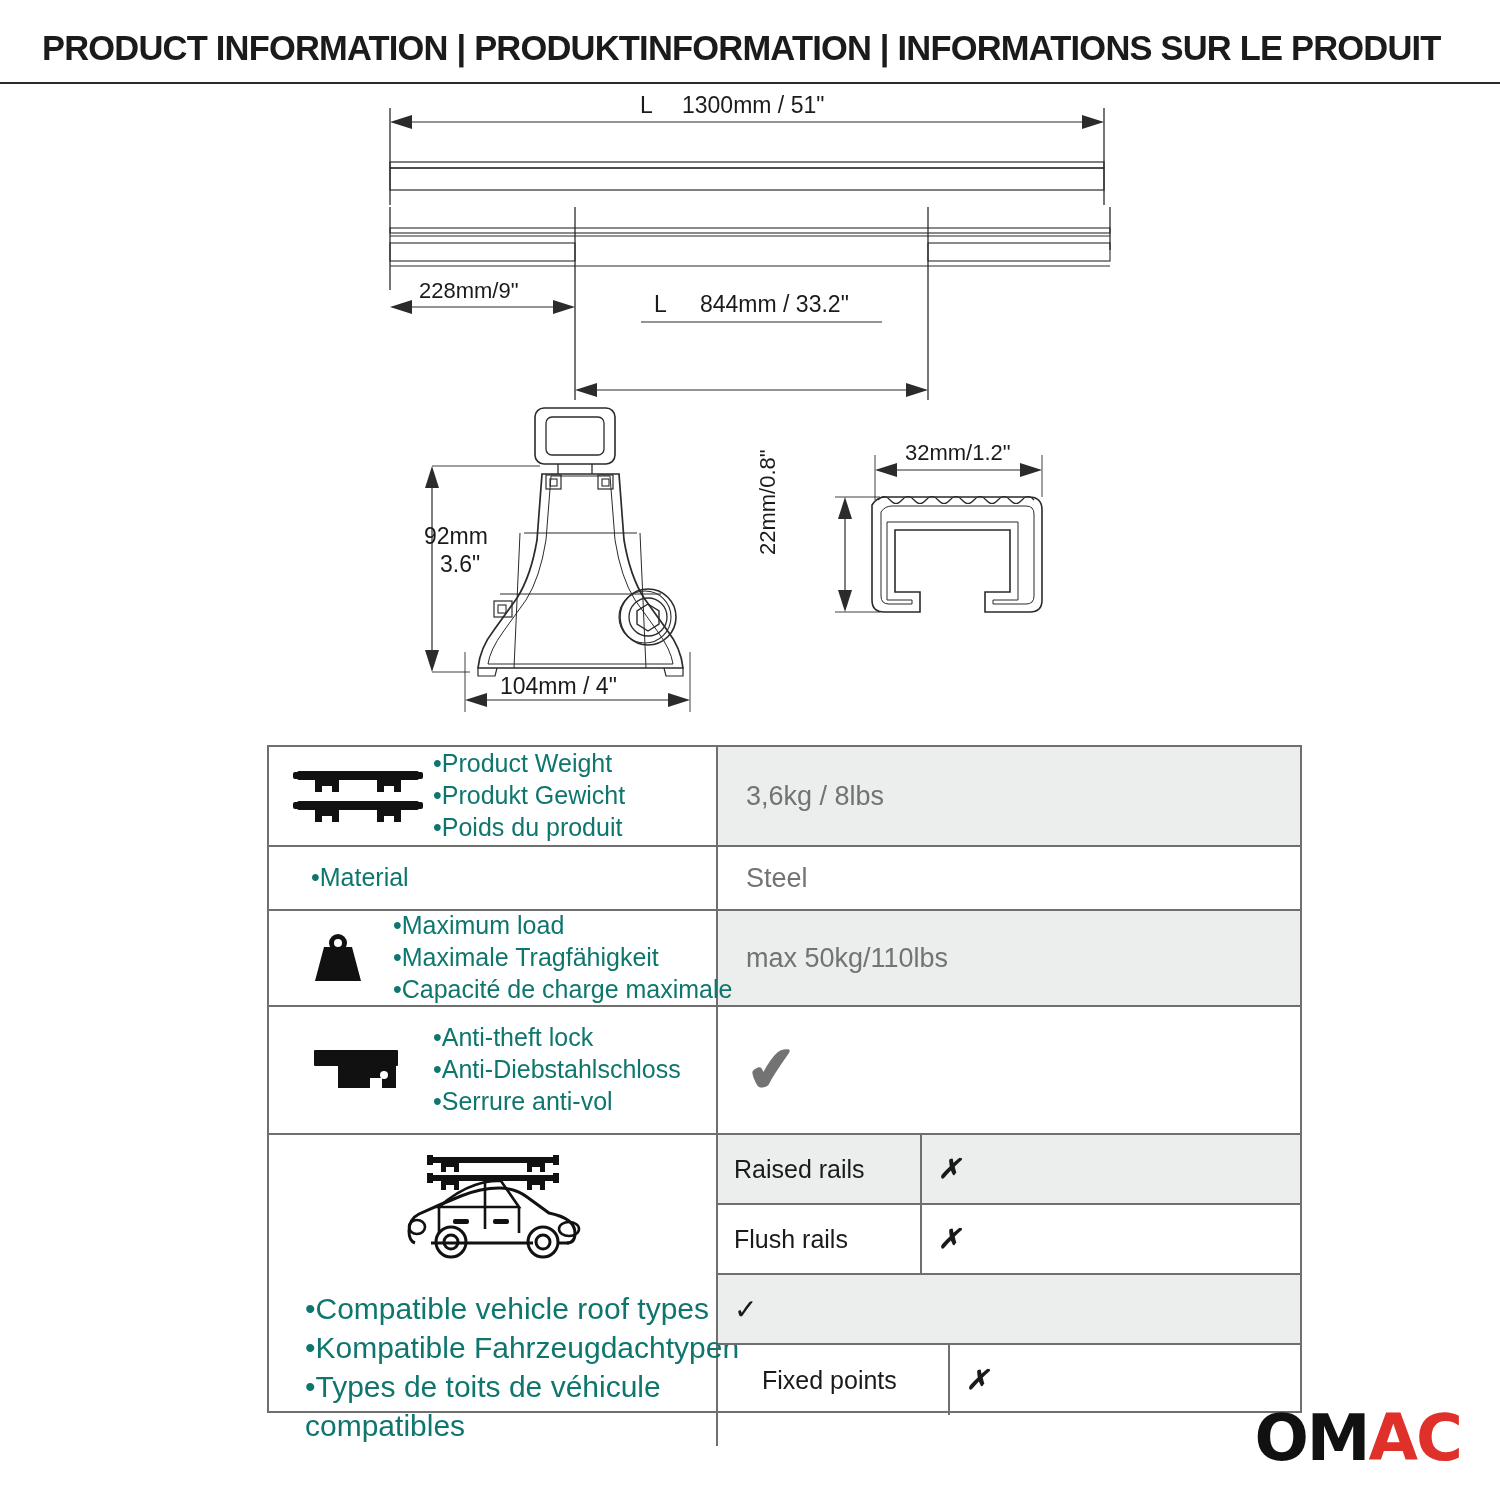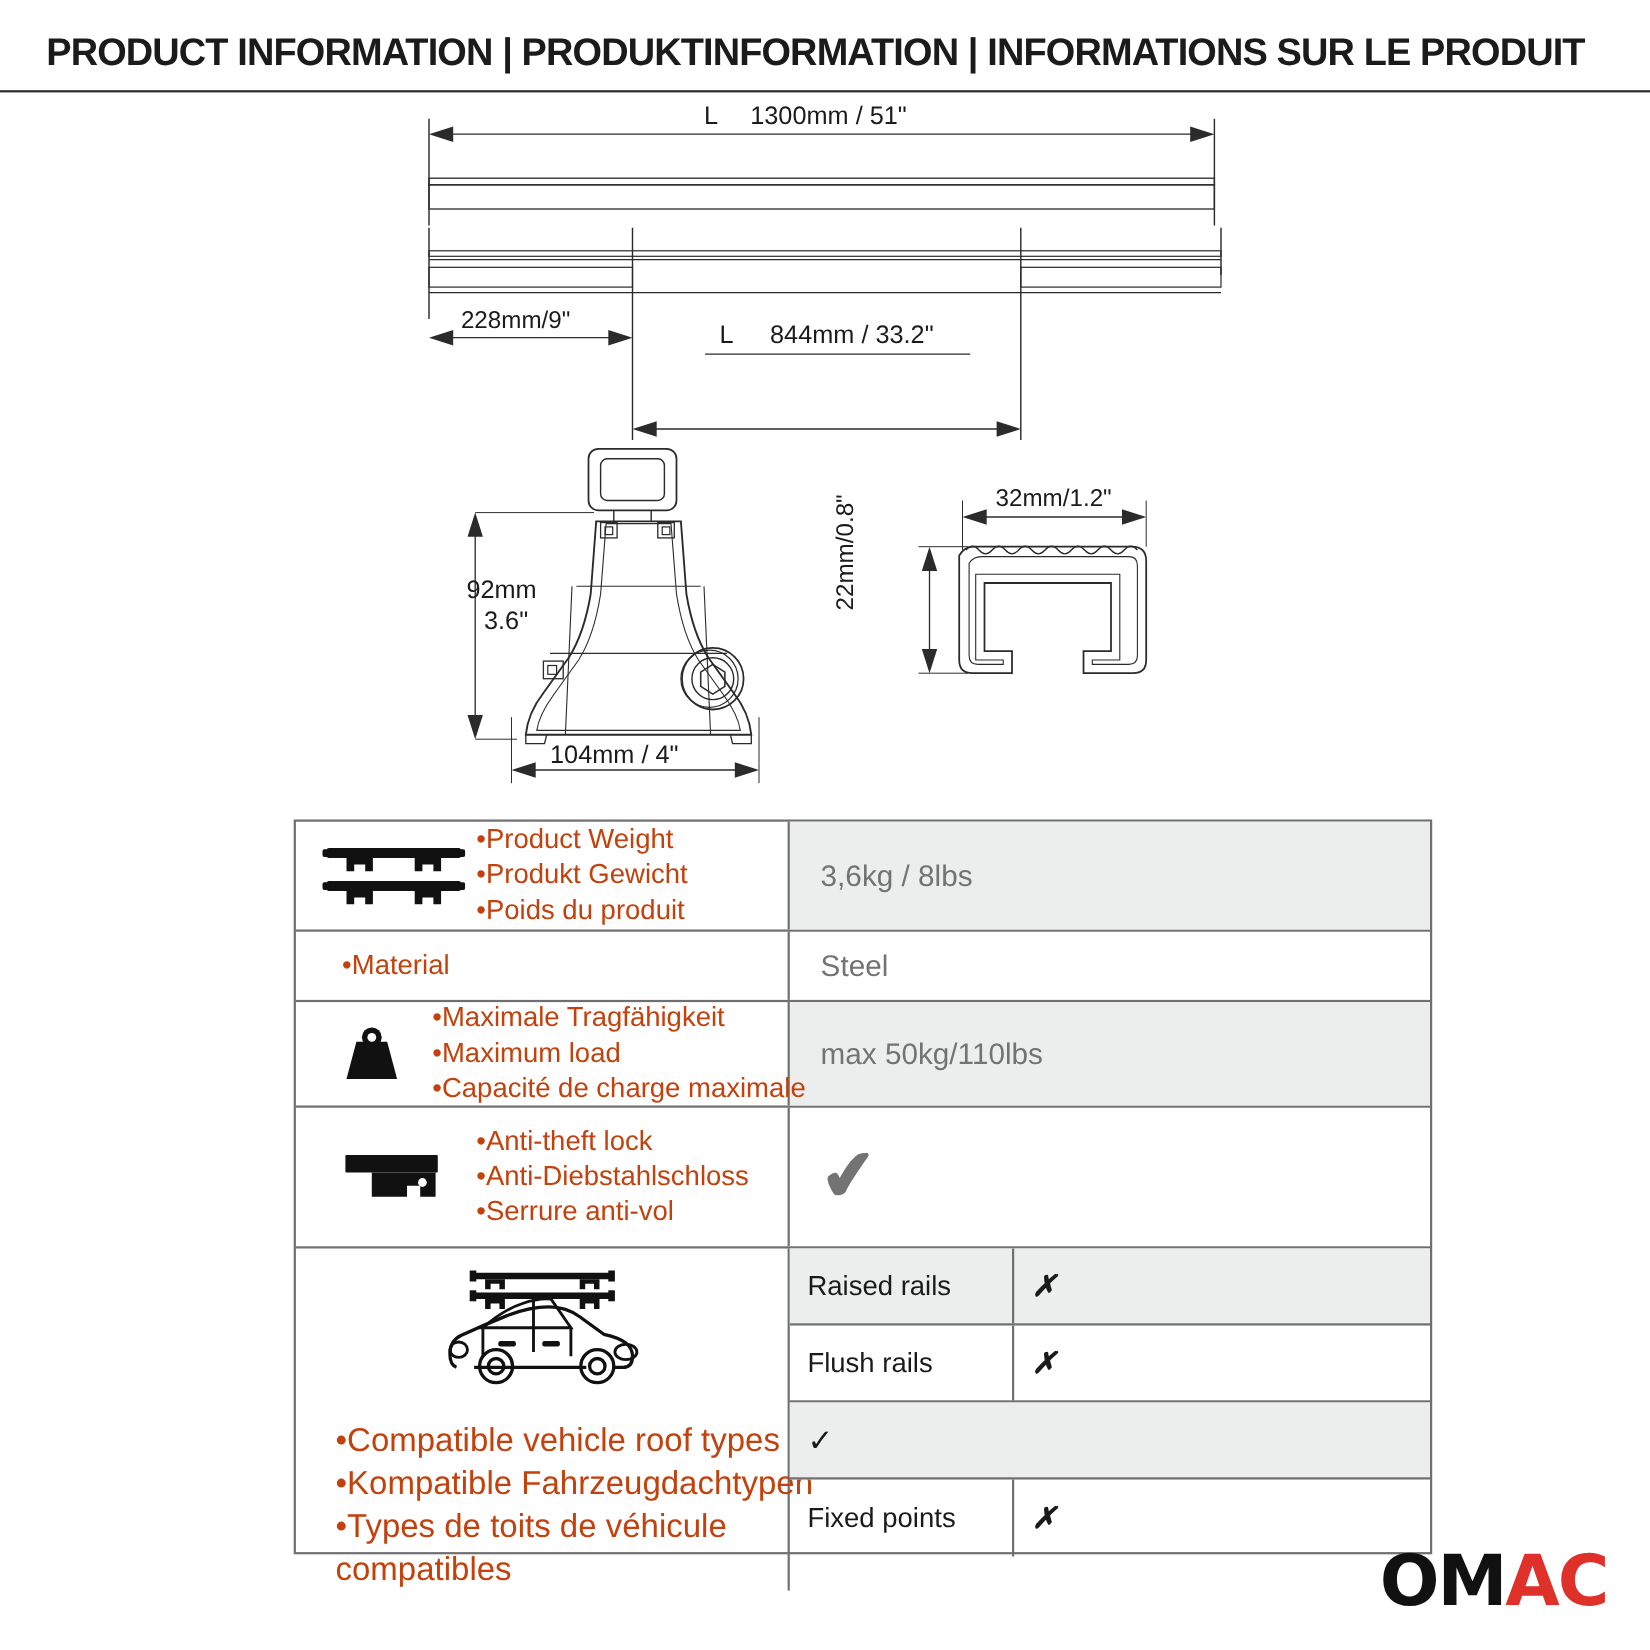--- a/index.html
+++ b/index.html
@@ -74,7 +74,7 @@
   .shade{background:#eceded;}
   .labels{
     font-size:25px;line-height:1.27;
-    color:#c2410c;
+    color:#0f766e;
   }
   .labels div{white-space:nowrap;}
   .labels .wrapline{white-space:normal;}

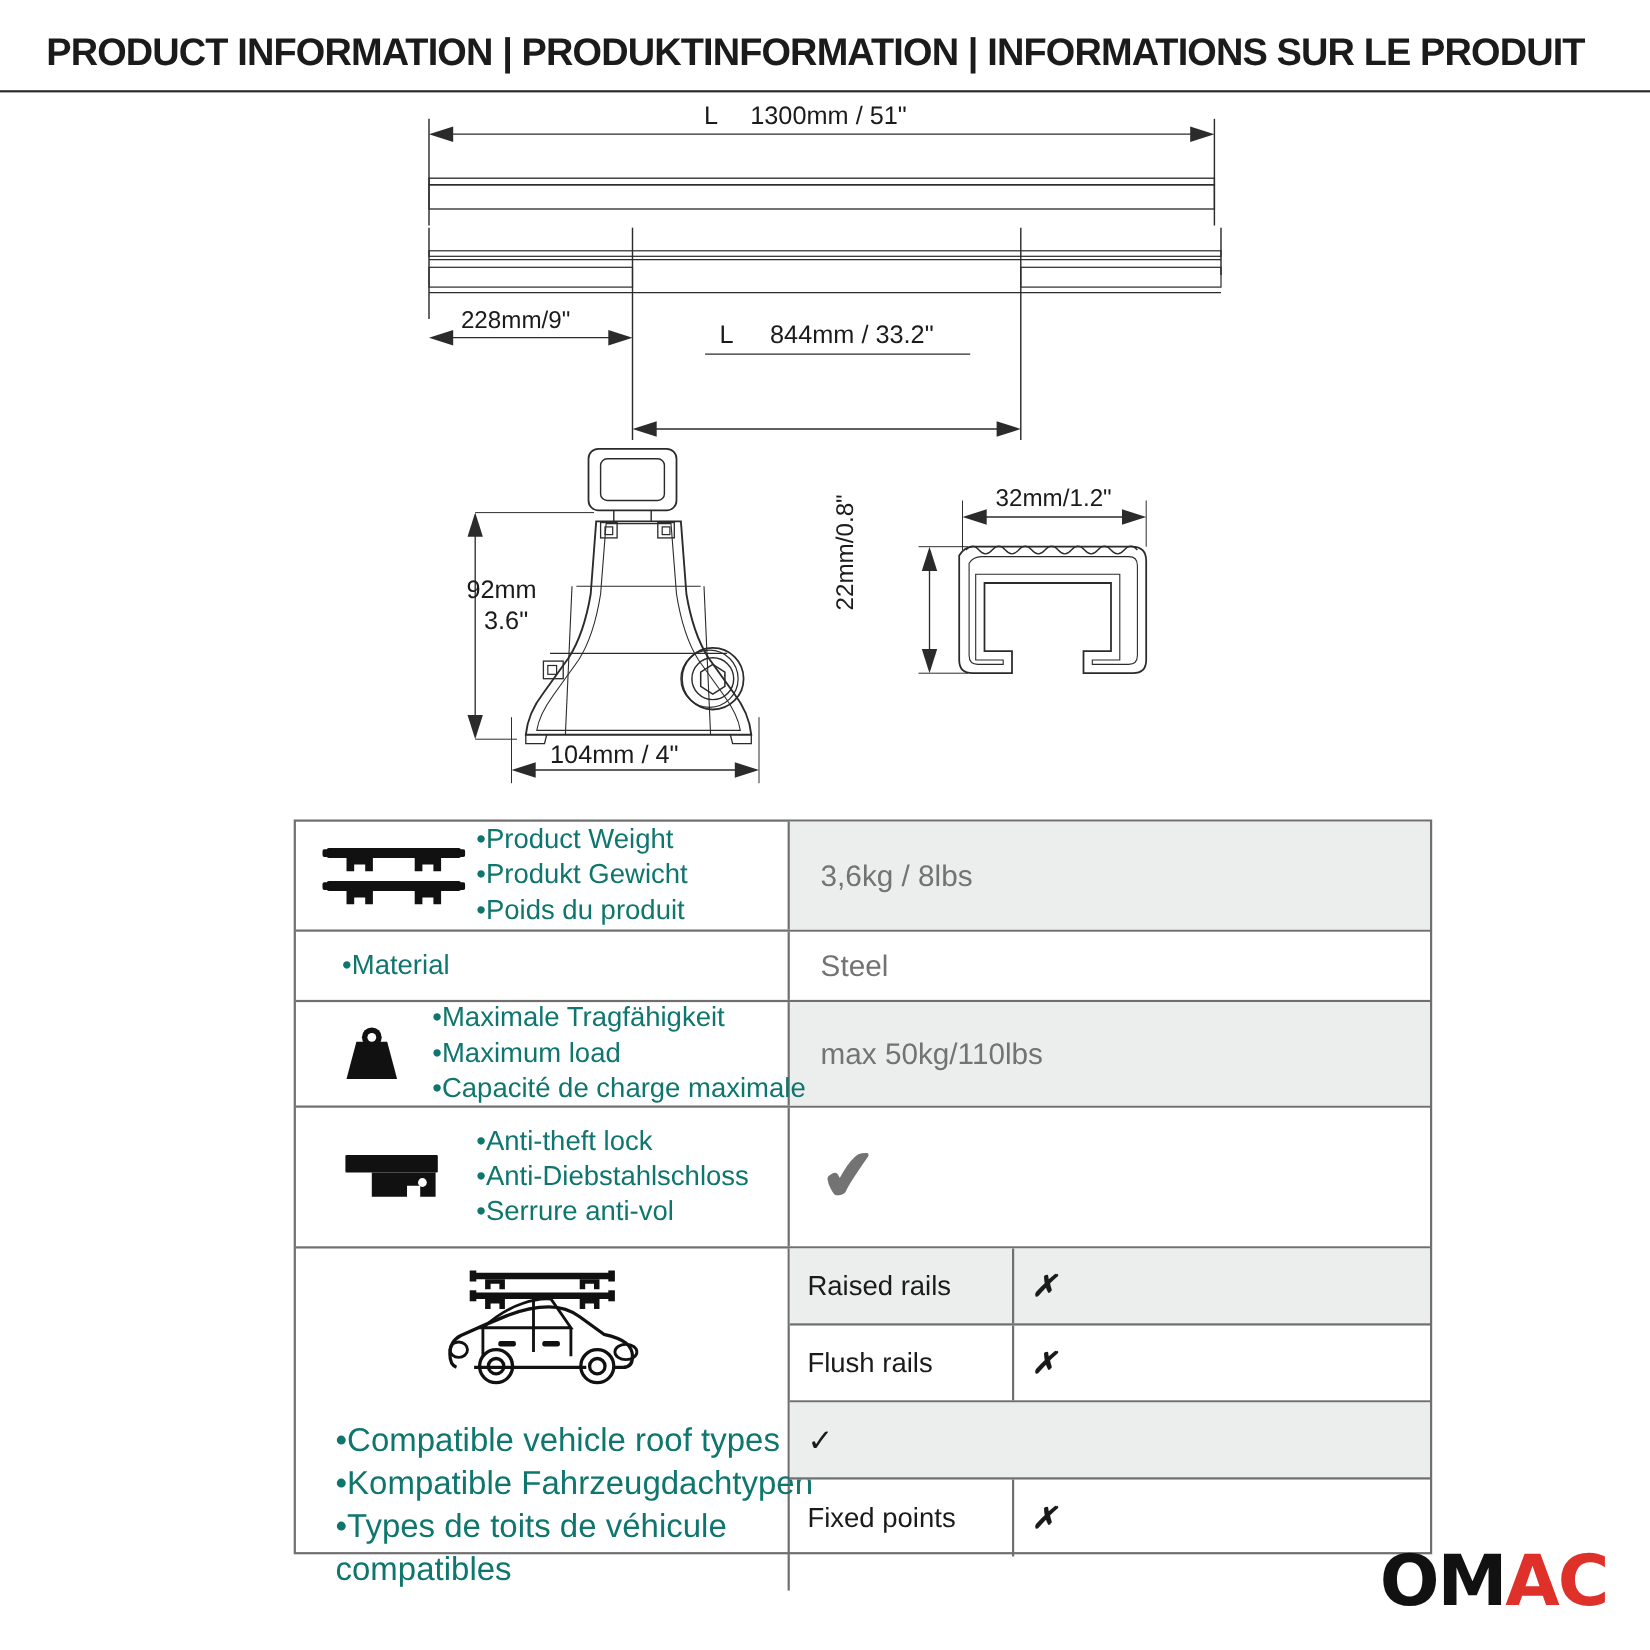--- a/index.html
+++ b/index.html
@@ -306,8 +306,8 @@
           </svg>
         </div>
         <div class="labels">
+          <div>•Maximum load</div>
           <div>•Maximale Tragfähigkeit</div>
-          <div>•Maximum load</div>
           <div>•Capacité de charge maximale</div>
         </div>
       </div>

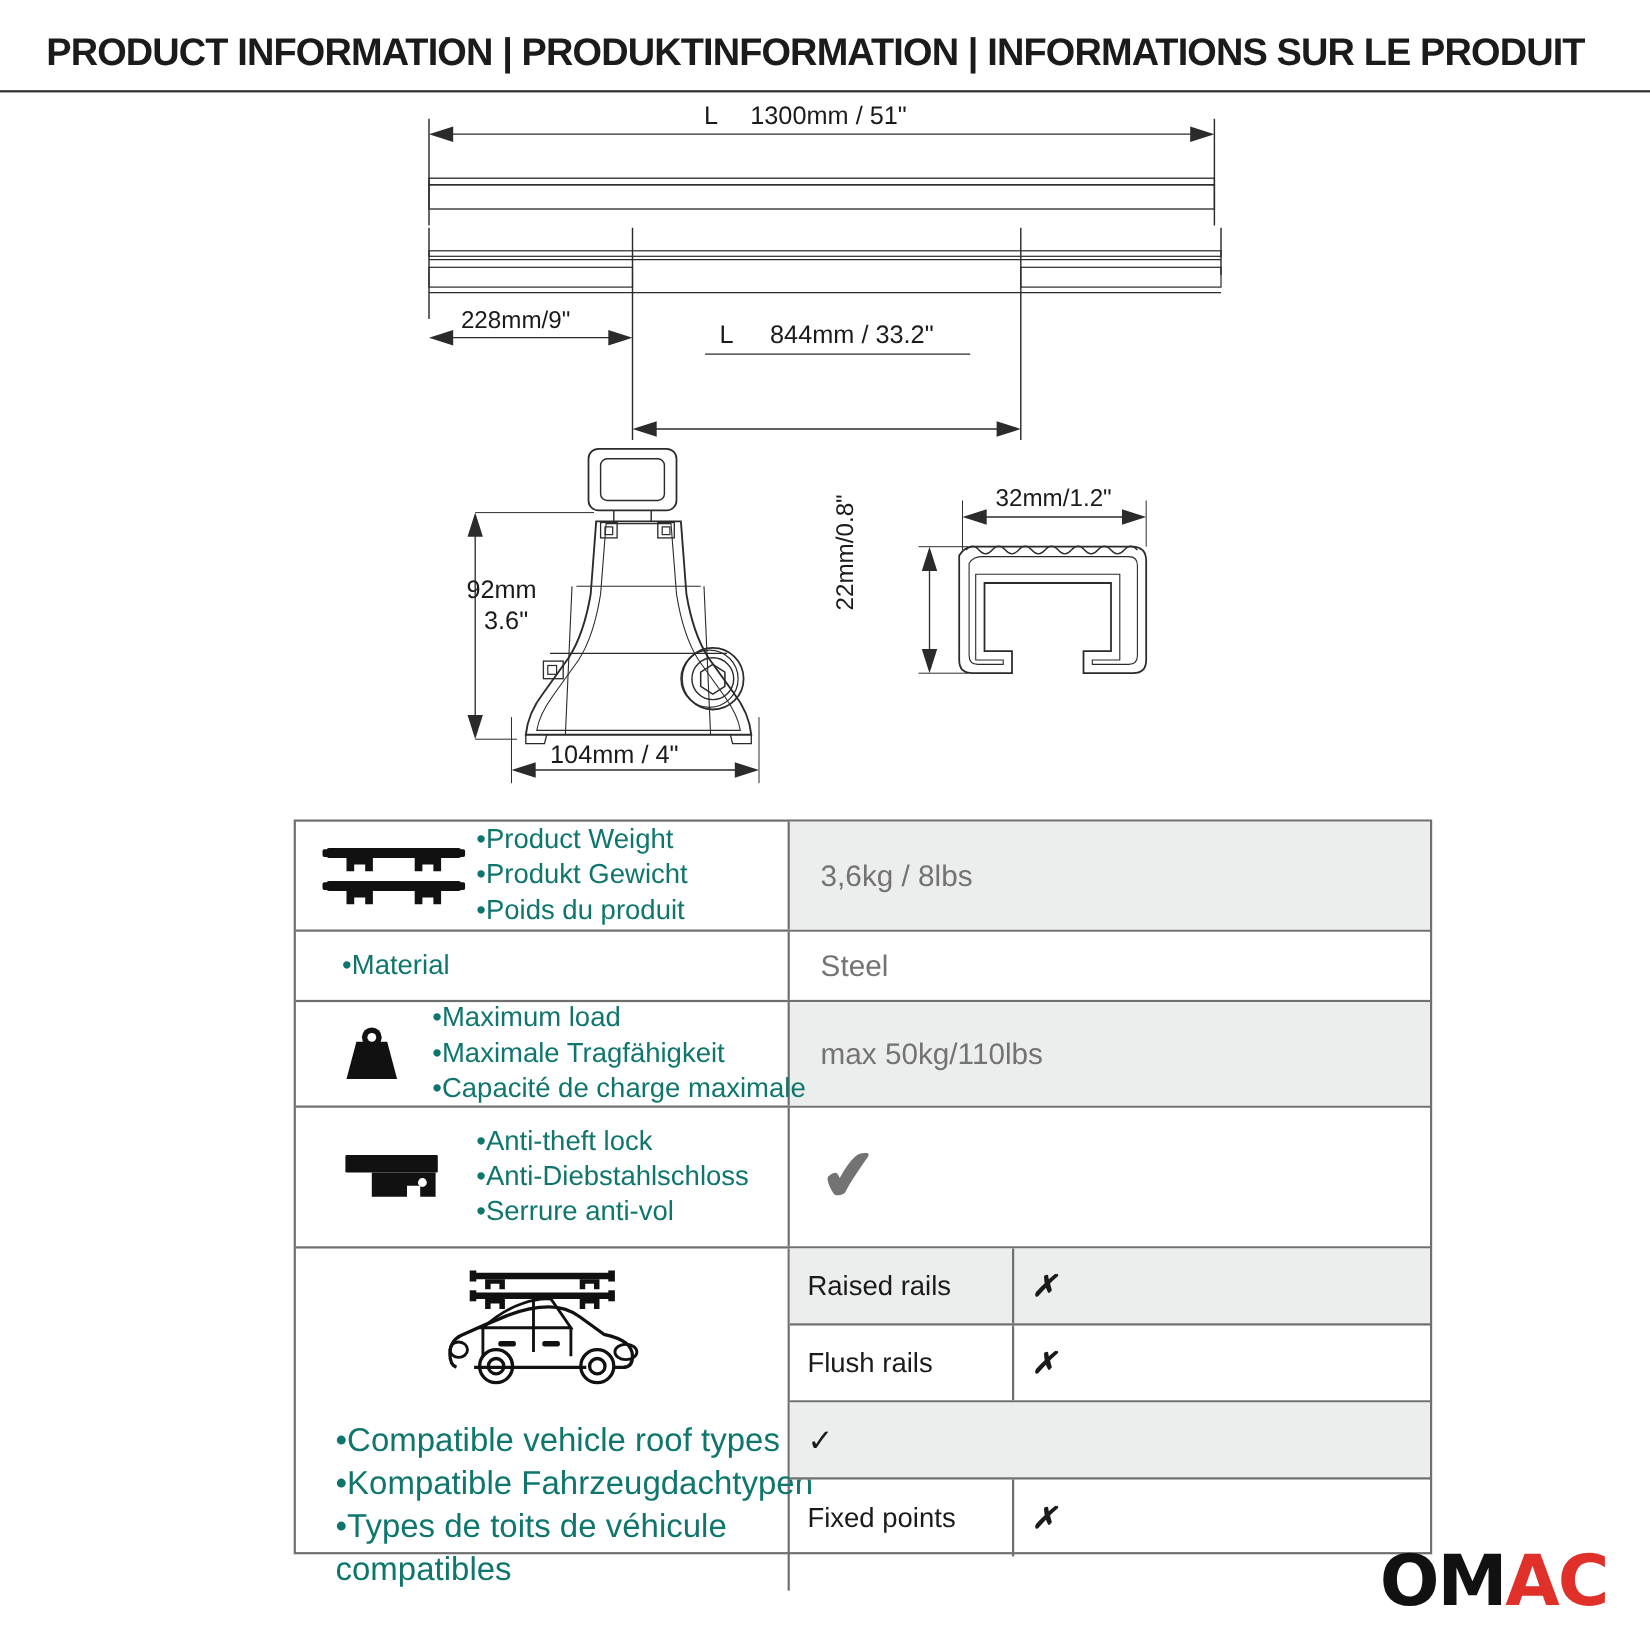--- a/index.html
+++ b/index.html
@@ -108,7 +108,7 @@
     display:flex;height:70px;box-sizing:border-box;
     border-bottom:2px solid #6f6f6f;
   }
-  .crow:last-child{border-bottom:none;}
+  .crow:last-child{border-bottom:none;margin-left:28px;}
   .crow .ctype{
     width:204px;box-sizing:border-box;
     border-right:2px solid #6f6f6f;

